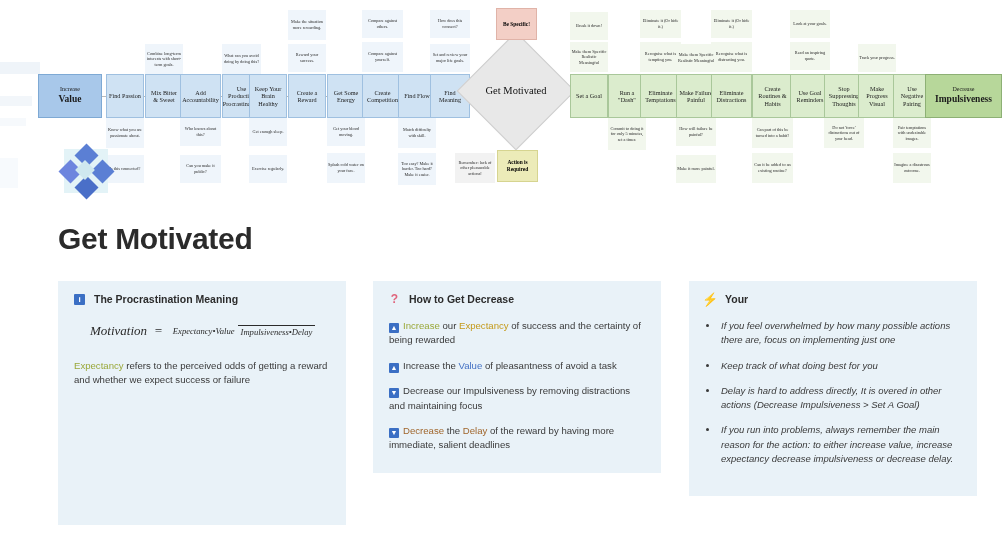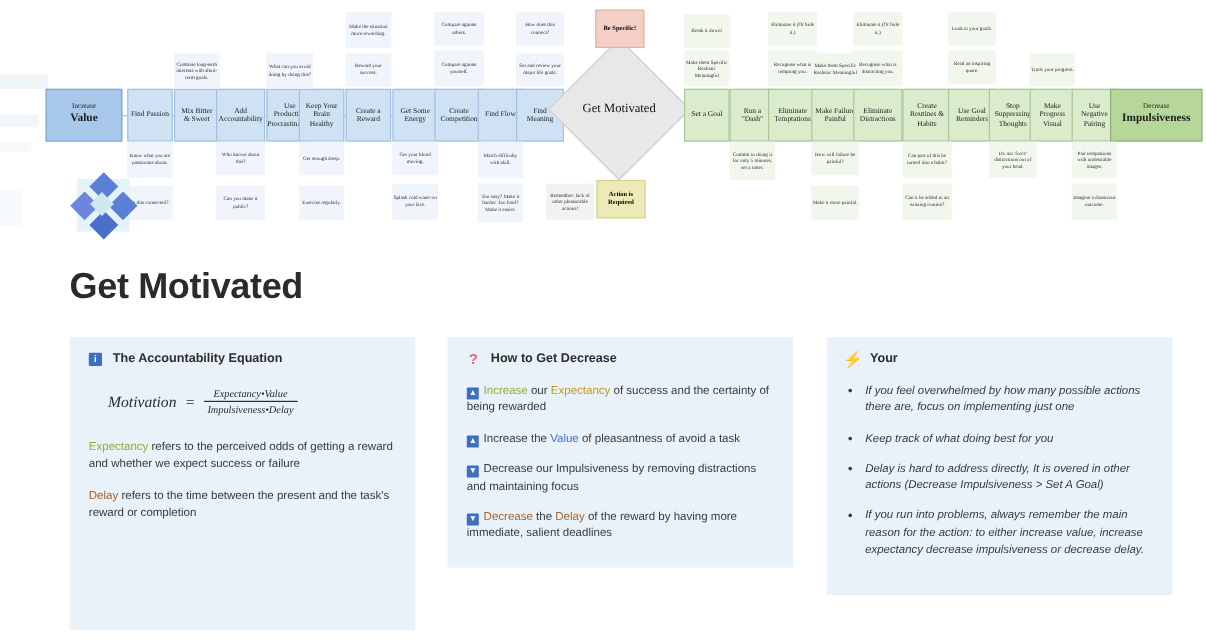--- a/index.html
+++ b/index.html
@@ -325,7 +325,7 @@
   <div class="panel" style="left:58px;top:0;width:288px;height:244px;">
     <div class="panel-head">
       <span class="ico ico-info">i</span>
-      <span class="panel-title">The Accountability Equation</span>
+      <span class="panel-title">The Procrastination Meaning</span>
     </div>
 
     <div id="equation">

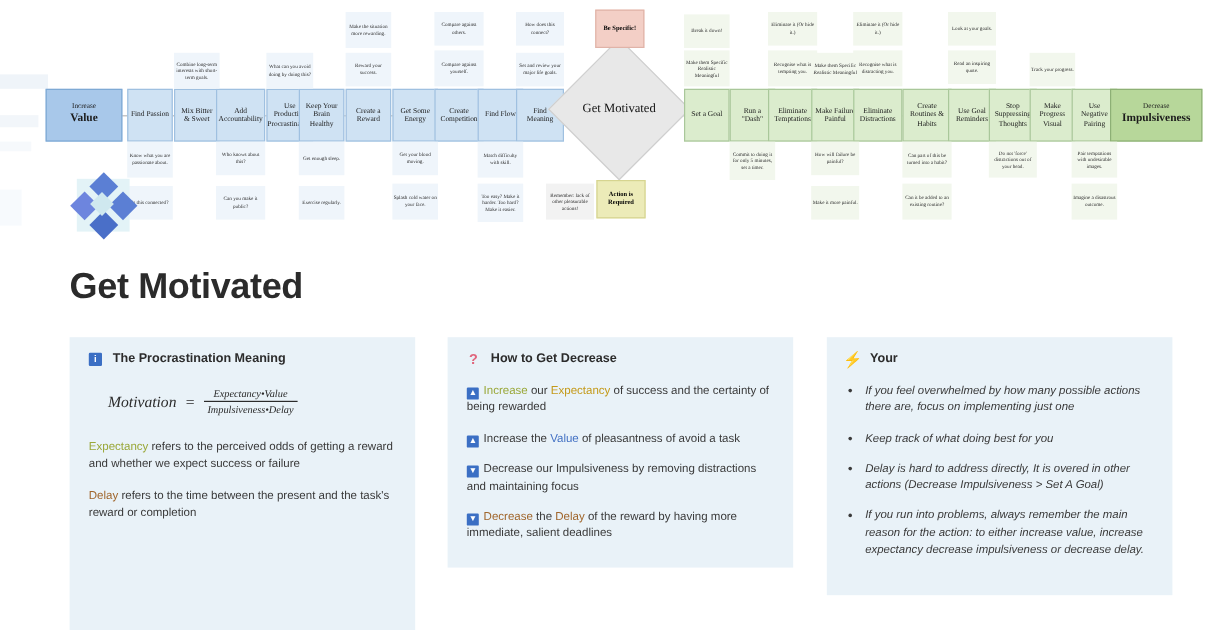--- a/index.html
+++ b/index.html
@@ -170,7 +170,7 @@
     font-size: 13px;
   }
   #equation .frac {
-    display: inline-flex; flex-direction: column; align-items: center;
+    display: inline-flex; flex-direction: row; align-items: center;
     font-size: 8.6px;
   }
   #equation .frac .num { padding: 0 3px 1px 3px; }

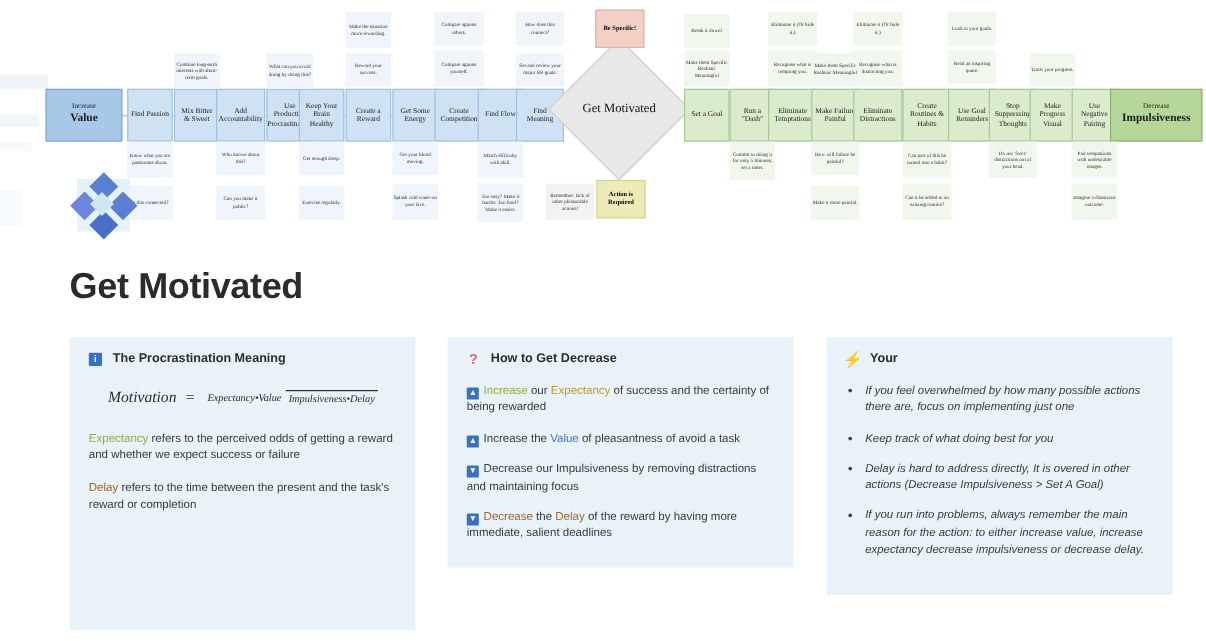--- a/index.html
+++ b/index.html
@@ -341,9 +341,6 @@
       <div class="def">
         <span class="term" style="color: rgb(154, 168, 58);">Expectancy</span><span> refers to the perceived odds of getting a reward and whether we expect success or failure</span>
       </div>
-      <div class="def">
-        <span class="term" style="color: rgb(160, 102, 44);">Delay</span><span> refers to the time between the present and the task's reward or completion</span>
-      </div>
     </div>
   </div>
 

